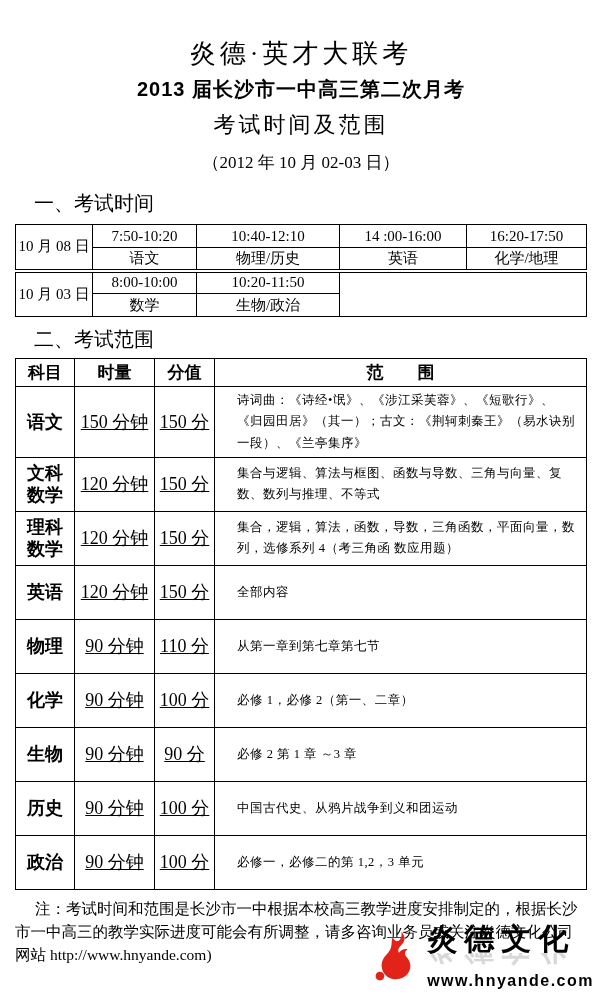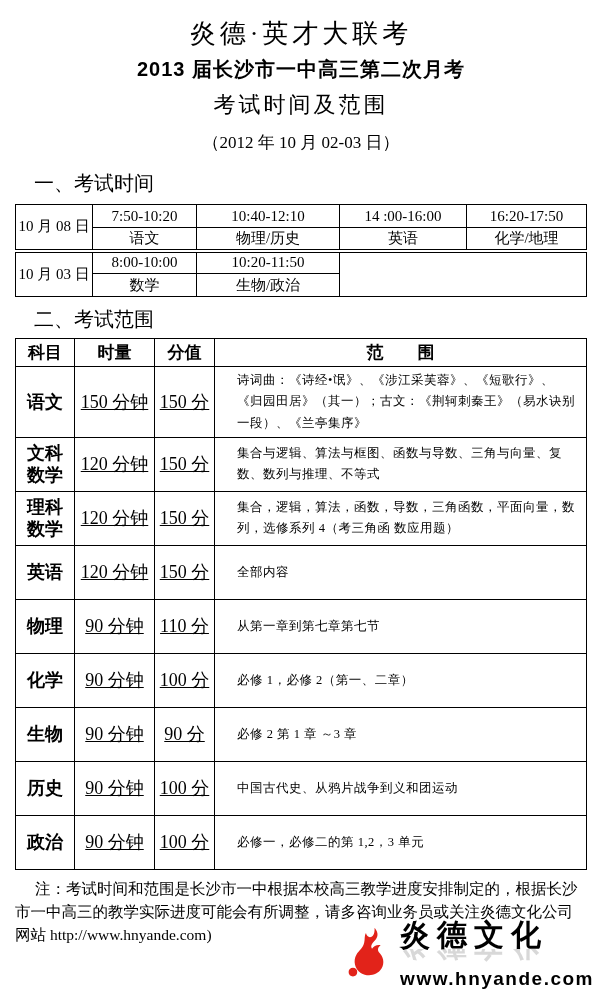--- a/index.html
+++ b/index.html
@@ -10,7 +10,7 @@
     font-family:"Liberation Serif", serif;
   }
   
-  .title-block { text-align:center; padding-top:16px; }
+  .title-block { text-align:center; padding-top:36px; }
   .brand-title { font-size:26px; letter-spacing:4px; font-weight:400; }
   .main-title  { font-size:20px; font-weight:bold; letter-spacing:1px; margin-top:5px;
                  font-family:"Liberation Sans", sans-serif; }

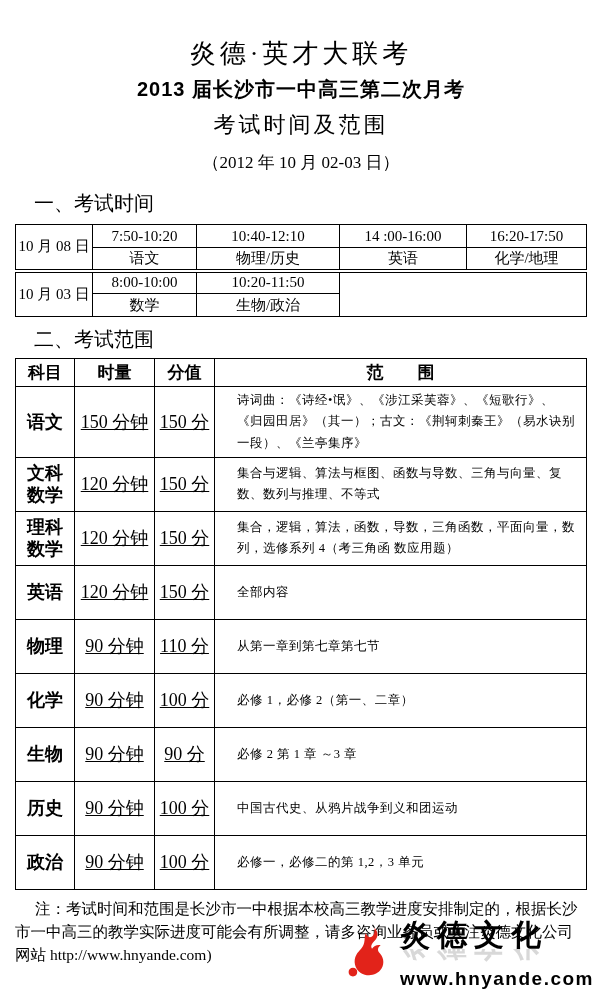--- a/index.html
+++ b/index.html
@@ -51,7 +51,7 @@
        transform:scaleY(-1); height:13px; overflow:hidden; color:#aaa; opacity:.45;
        position:absolute; top:30px; left:0; }
   .logo-url { position:relative; font-family:"Liberation Sans", sans-serif;
-       font-weight:bold; font-size:19px; letter-spacing:1.5px; margin-top:17px;
+       font-weight:bold; font-size:16px; letter-spacing:1.5px; margin-top:17px;
        text-align:right; }
 </style>
 </head>

